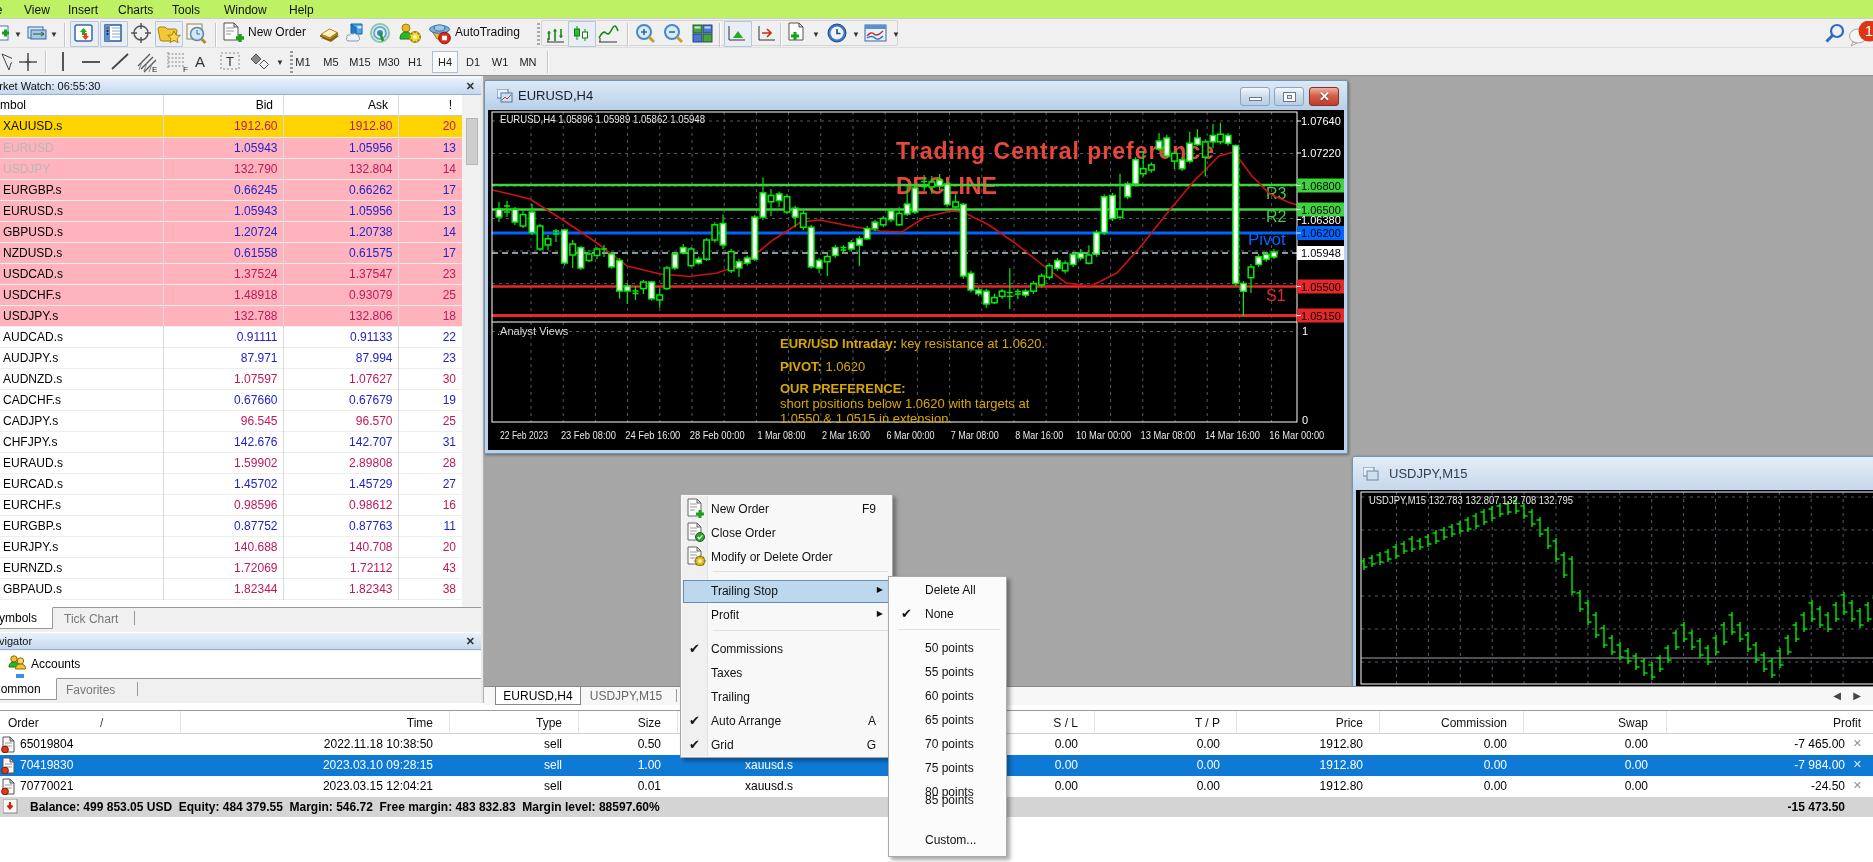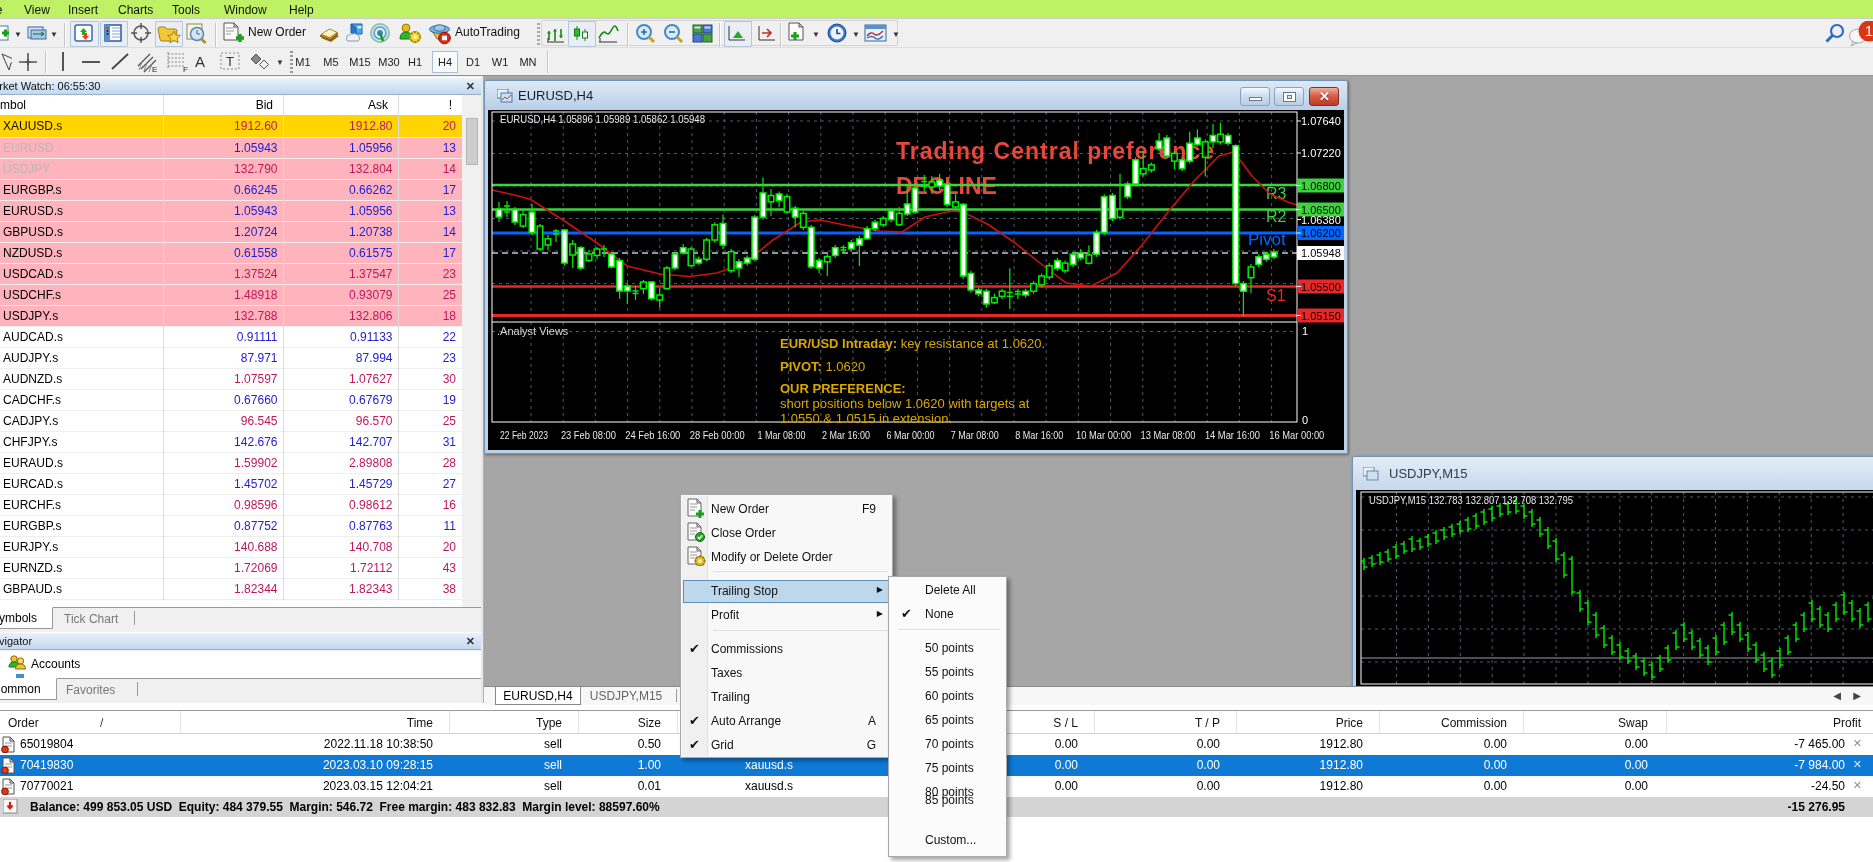--- a/index.html
+++ b/index.html
@@ -1133,7 +1133,7 @@
         <path d="M7 3 v6 M4.5 6.5 L7 9.5 L9.5 6.5" stroke="#d02010" stroke-width="2" fill="none"></path>
       </svg>
     <span style="position:absolute;left:30px;top:3px">Balance: 499 853.05 USD&nbsp; Equity: 484 379.55&nbsp; Margin: 546.72&nbsp; Free margin: 483 832.83&nbsp; Margin level: 88597.60%</span>
-    <span style="position:absolute;right:28px;top:3px">-15 276.95</span>
+    <span style="position:absolute;right:28px;top:3px">-15 473.50</span>
   </div>
 </div>
 

